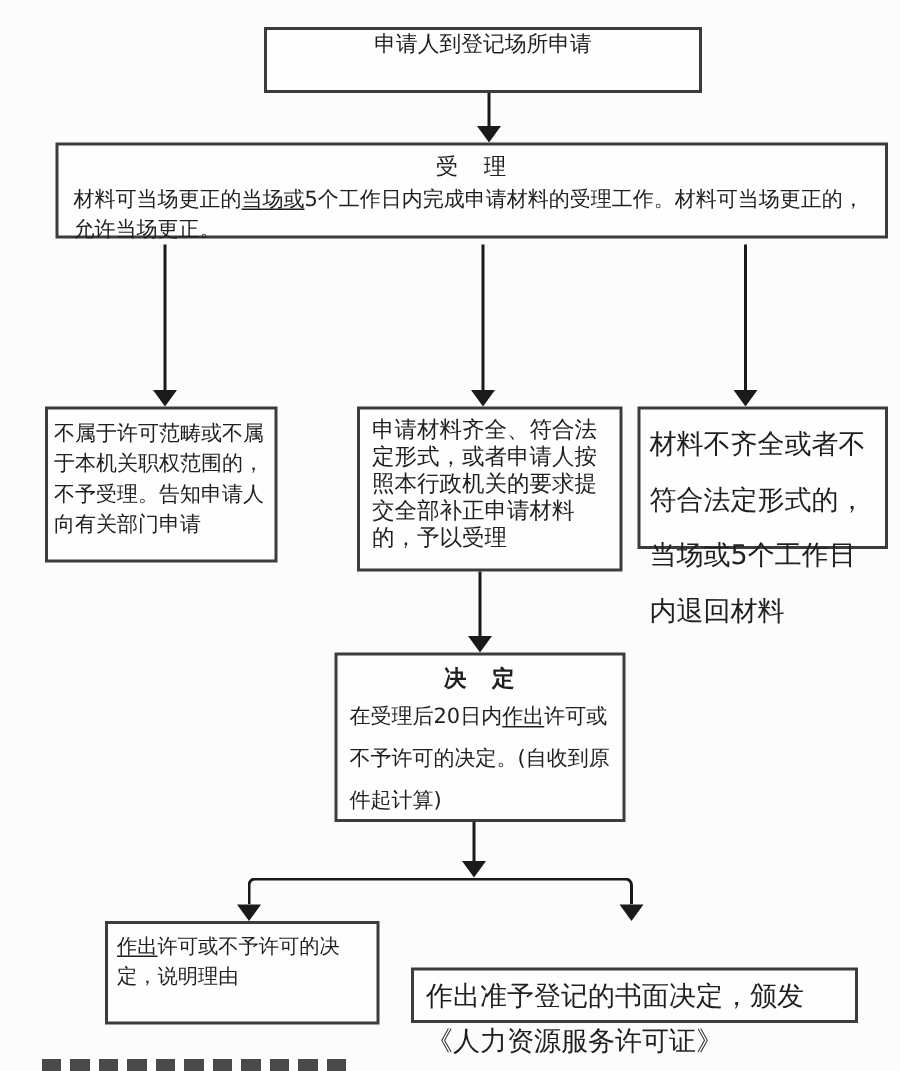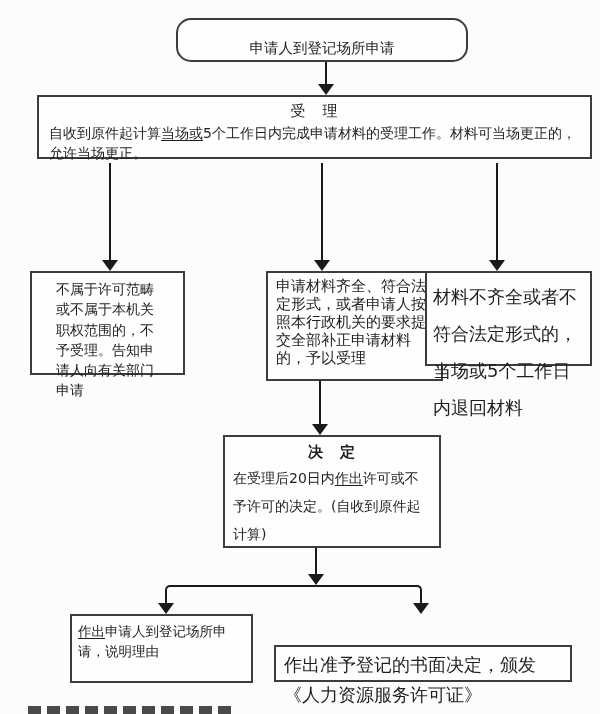--- a/index.html
+++ b/index.html
@@ -31,10 +31,9 @@
   }
   .center-text{
     display:flex;
-    align-items:flex-end;
+    align-items:flex-start;
     justify-content:center;
     text-align:center;
-    border-radius:15px;
   }
   .box-title{
     text-align:center;

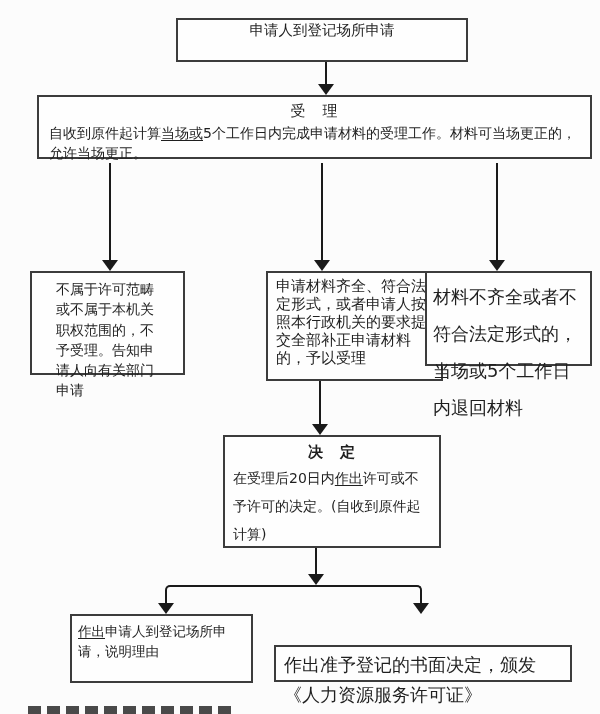--- a/index.html
+++ b/index.html
@@ -96,7 +96,7 @@
 
   <div class="box b-accept">
     <div class="box-title">受　理</div>
-    <div class="acc-body"><span>自收到原件起计算</span><span class="u">当场或</span><span>5个工作日内完成申请材料的受理工作。材料可当场更正的，允许当场更正。</span></div>
+    <div class="acc-body"><span>材料可当场更正的</span><span class="u">当场或</span><span>5个工作日内完成申请材料的受理工作。材料可当场更正的，允许当场更正。</span></div>
   </div>
 
   <div class="vline" style="left:109px;top:163px;height:98px;"></div>

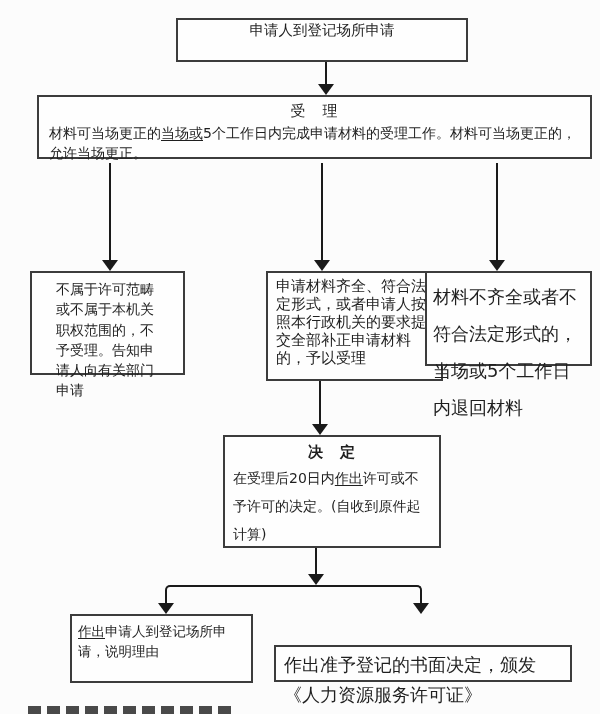--- a/index.html
+++ b/index.html
@@ -67,7 +67,7 @@
   .b-start{left:176px;top:18px;width:292px;height:44px;font-size:14.5px;}
   .b-accept{left:37px;top:95px;width:555px;height:64px;font-size:14px;padding:1px 10px 2px 10px;}
   .b-accept .acc-body{line-height:1.48;}
-  .b-left{left:30px;top:271px;width:155px;height:104px;font-size:14px;padding:6px 24px;line-height:1.45;}
+  .b-left{left:30px;top:271px;width:155px;height:104px;font-size:14px;padding:6px 4px;line-height:1.45;}
   .b-mid{left:238px;top:271px;width:177px;height:110px;font-size:15px;padding:4px 8px;line-height:1.2;margin-left:28px;}
   .b-right{left:425px;top:271px;width:167px;height:95px;font-size:18px;padding:6px 6px;line-height:2.05;}
   .b-decision{left:223px;top:435px;width:218px;height:113px;font-size:14px;padding:2px 8px;}

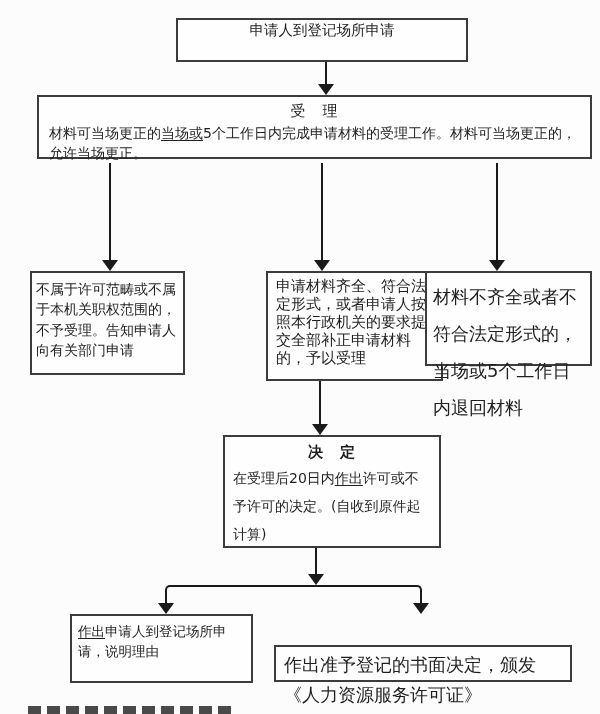--- a/index.html
+++ b/index.html
@@ -68,7 +68,7 @@
   .b-accept{left:37px;top:95px;width:555px;height:64px;font-size:14px;padding:1px 10px 2px 10px;}
   .b-accept .acc-body{line-height:1.48;}
   .b-left{left:30px;top:271px;width:155px;height:104px;font-size:14px;padding:6px 4px;line-height:1.45;}
-  .b-mid{left:238px;top:271px;width:177px;height:110px;font-size:15px;padding:4px 8px;line-height:1.2;margin-left:28px;}
+  .b-mid{left:238px;top:271px;width:177px;height:110px;font-size:15px;padding:4px 8px;line-height:1.2;}
   .b-right{left:425px;top:271px;width:167px;height:95px;font-size:18px;padding:6px 6px;line-height:2.05;}
   .b-decision{left:223px;top:435px;width:218px;height:113px;font-size:14px;padding:2px 8px;}
   .b-decision .dec-body{line-height:2.0;}

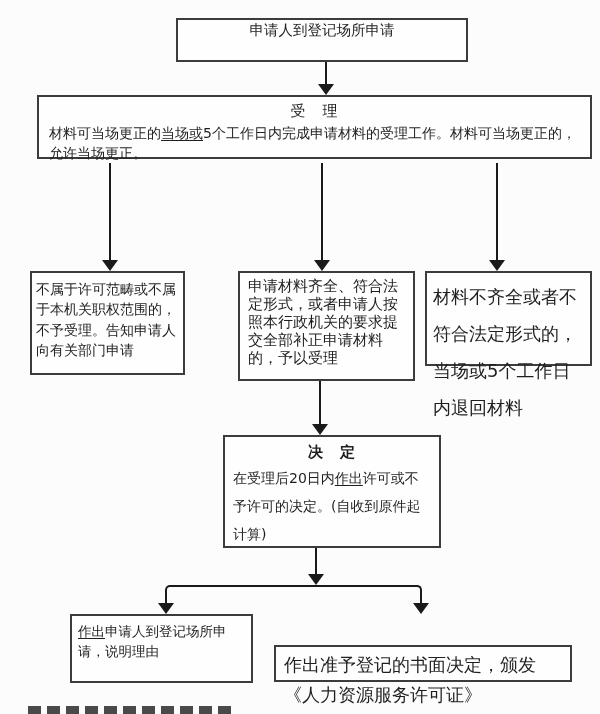--- a/index.html
+++ b/index.html
@@ -70,7 +70,7 @@
   .b-left{left:30px;top:271px;width:155px;height:104px;font-size:14px;padding:6px 4px;line-height:1.45;}
   .b-mid{left:238px;top:271px;width:177px;height:110px;font-size:15px;padding:4px 8px;line-height:1.2;}
   .b-right{left:425px;top:271px;width:167px;height:95px;font-size:18px;padding:6px 6px;line-height:2.05;}
-  .b-decision{left:223px;top:435px;width:218px;height:113px;font-size:14px;padding:2px 8px;}
+  .b-decision{left:223px;top:435px;width:194px;height:113px;font-size:14px;padding:2px 8px;}
   .b-decision .dec-body{line-height:2.0;}
   .b-rleft{left:70px;top:614px;width:183px;height:69px;font-size:13.5px;padding:5px 6px;line-height:1.5;}
   .b-rright{left:274px;top:645px;width:298px;height:37px;font-size:18px;padding:3px 8px;line-height:1.65;}

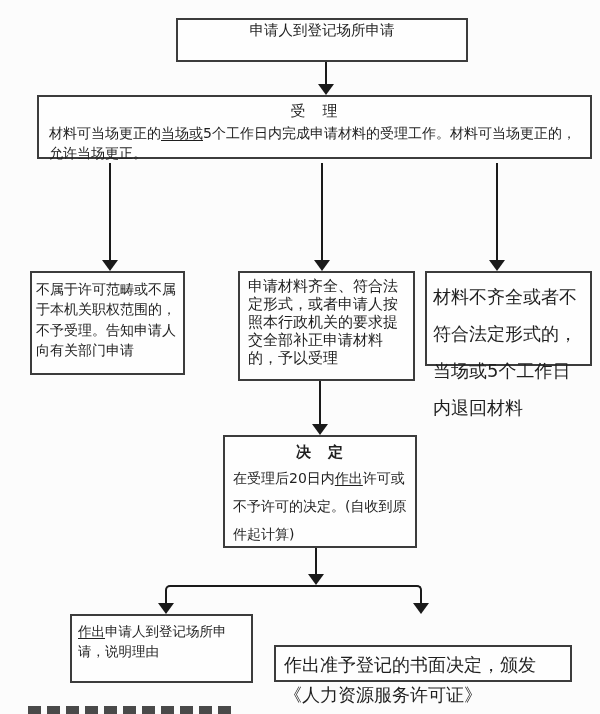--- a/index.html
+++ b/index.html
@@ -136,7 +136,7 @@
   <div class="ahead" style="left:413px;top:603px;"></div>
 
   <div class="box b-rleft">
-    <span><span class="u">作出</span><span>申请人到登记场所申请，说明理由</span></span>
+    <span><span class="u">作出</span><span>许可或不予许可的决定，说明理由</span></span>
   </div>
 
   <div class="box b-rright">

